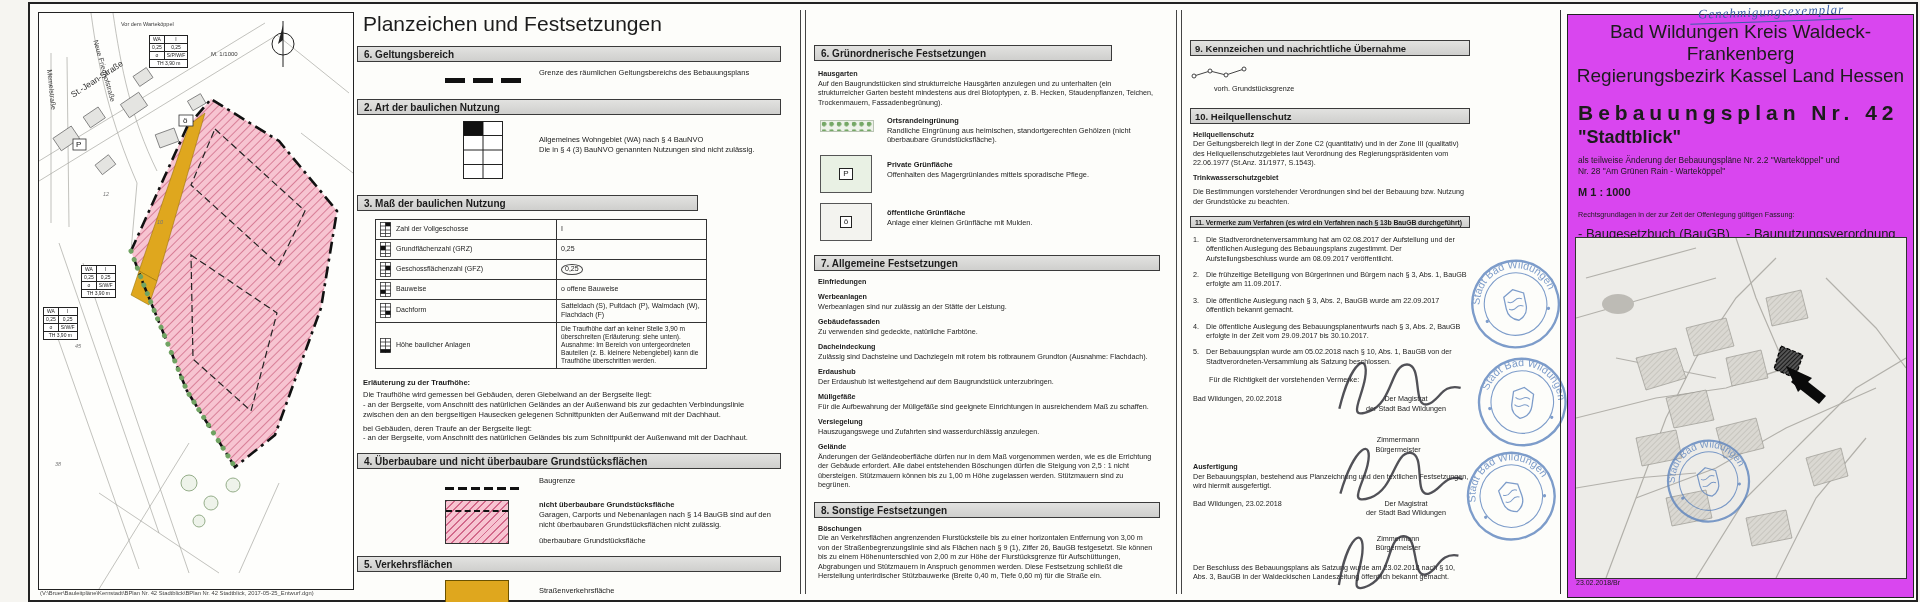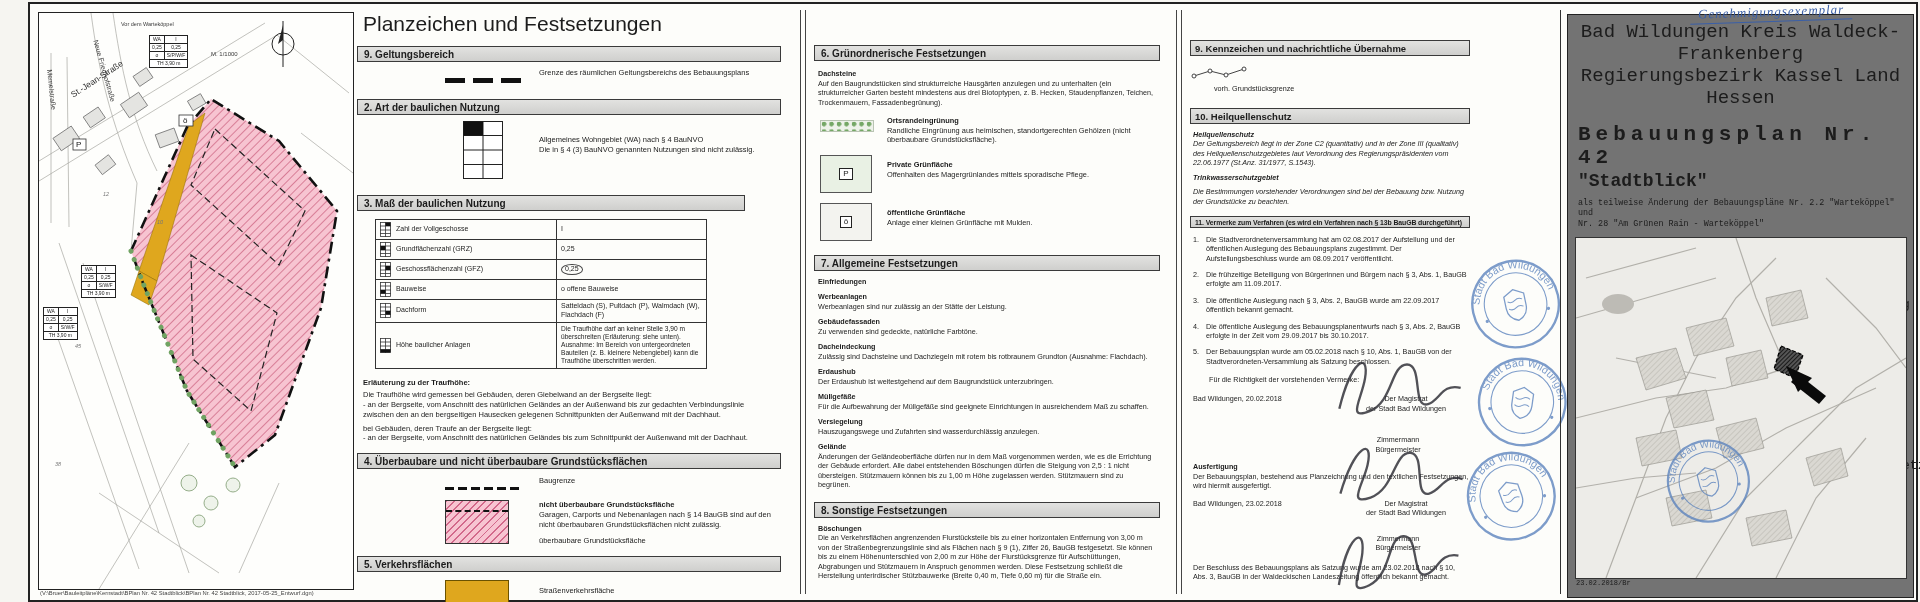--- a/index.html
+++ b/index.html
@@ -587,7 +587,7 @@
 
     <div class="vdiv1" style="left:1530px;"></div>
 
-    <div class="abs" style="left:1537px;top:10px;width:345px;height:582px;border:1.5px solid #222;background:#737373;font-family:Liberation Mono, monospace;">
+    <div class="abs" style="left:1537px;top:10px;width:345px;height:582px;border:1.5px solid #222;background:#d946ef;">
       <div class="tb-center" style="font-size:19px;margin-top:6px;">Bad Wildungen Kreis Waldeck-Frankenberg</div>
       <div class="tb-center" style="font-size:19px;">Regierungsbezirk Kassel Land Hessen</div>
       <div class="b" style="font-size:21px;letter-spacing:5px;margin:14px 0 0 10px;">Bebauungsplan Nr. 42</div>

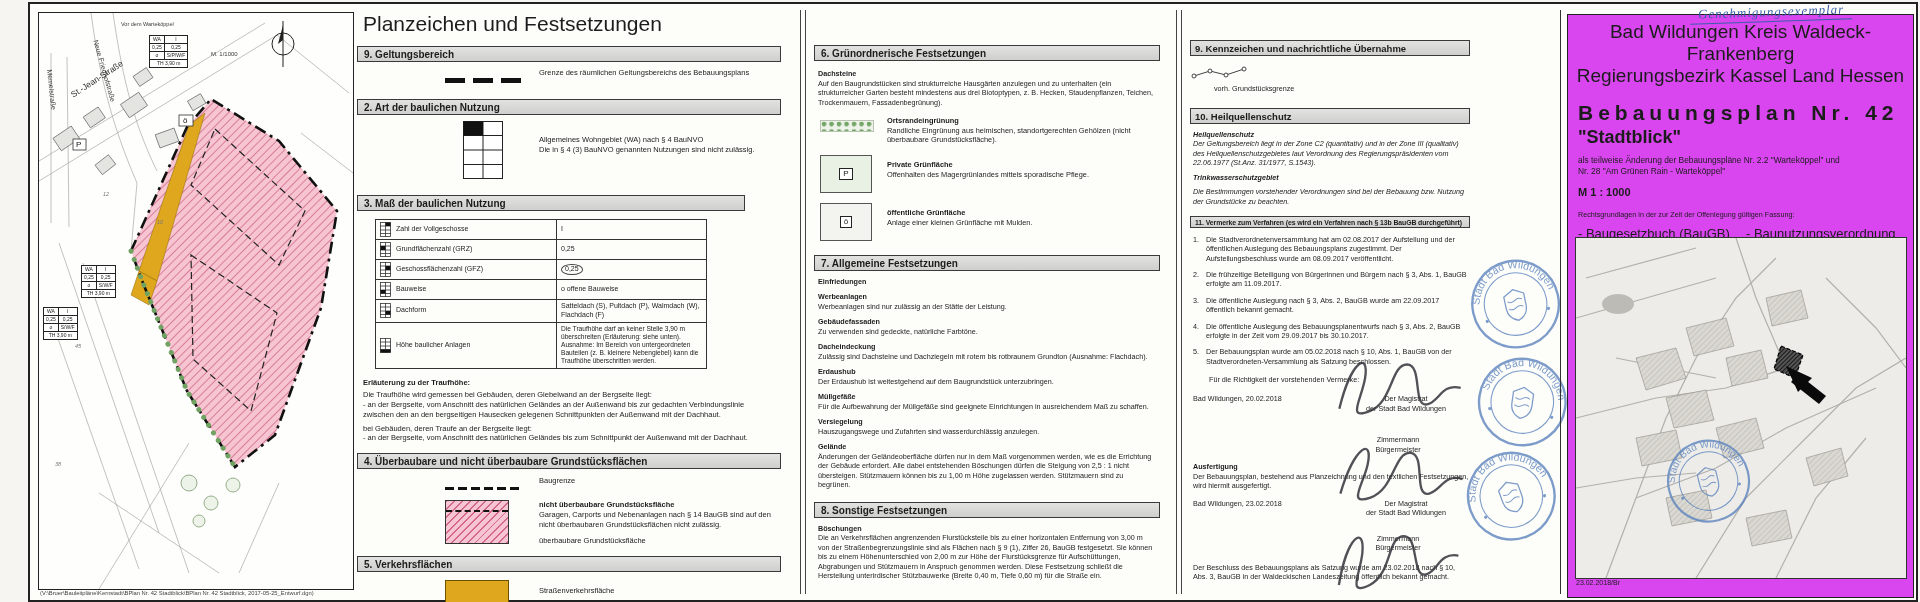--- a/index.html
+++ b/index.html
@@ -200,7 +200,7 @@
     <div class="abs" style="left:327px;top:4px;width:424px;height:588px;">
       <div style="font-size:21px;margin:4px 0 10px 6px;">Planzeichen und Festsetzungen</div>
 
-      <div class="hdr" style="width:424px;box-sizing:border-box;">9. Geltungsbereich</div>
+      <div class="hdr" style="width:424px;box-sizing:border-box;">6. Geltungsbereich</div>
       <div class="row">
         <div class="sym" style="padding-top:3px;">
           <svg width="78" height="8">

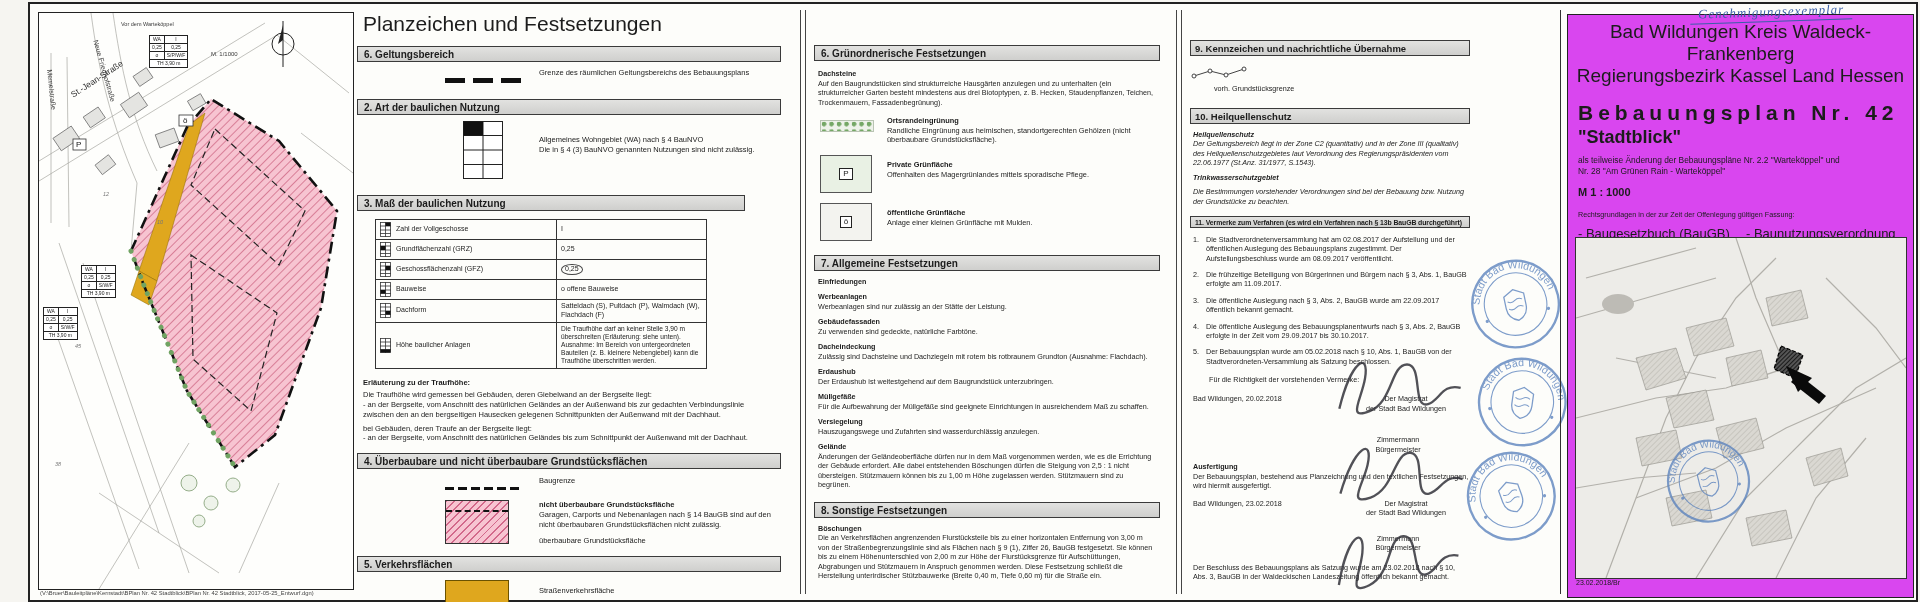--- a/index.html
+++ b/index.html
@@ -383,7 +383,7 @@
     <div class="vdiv" style="left:770px;"></div>
 
     <div class="abs" style="left:784px;top:4px;width:346px;height:588px;">
-      <div class="hdr" style="width:346px;box-sizing:border-box;margin-top:37px;">6. Grünordnerische Festsetzungen</div>
+      <div class="hdr" style="width:298px;box-sizing:border-box;margin-top:37px;">6. Grünordnerische Festsetzungen</div>
       <div class="t72" style="margin:8px 0 0 4px;width:338px;">
         <p class="b">Dachsteine</p>
         <p>Auf den Baugrundstücken sind strukturreiche Hausgärten anzulegen und zu unterhalten (ein strukturreicher Garten besteht mindestens aus drei Biotoptypen, z. B. Hecken, Staudenpflanzen, Teichen, Trockenmauern, Fassadenbegrünung).</p>

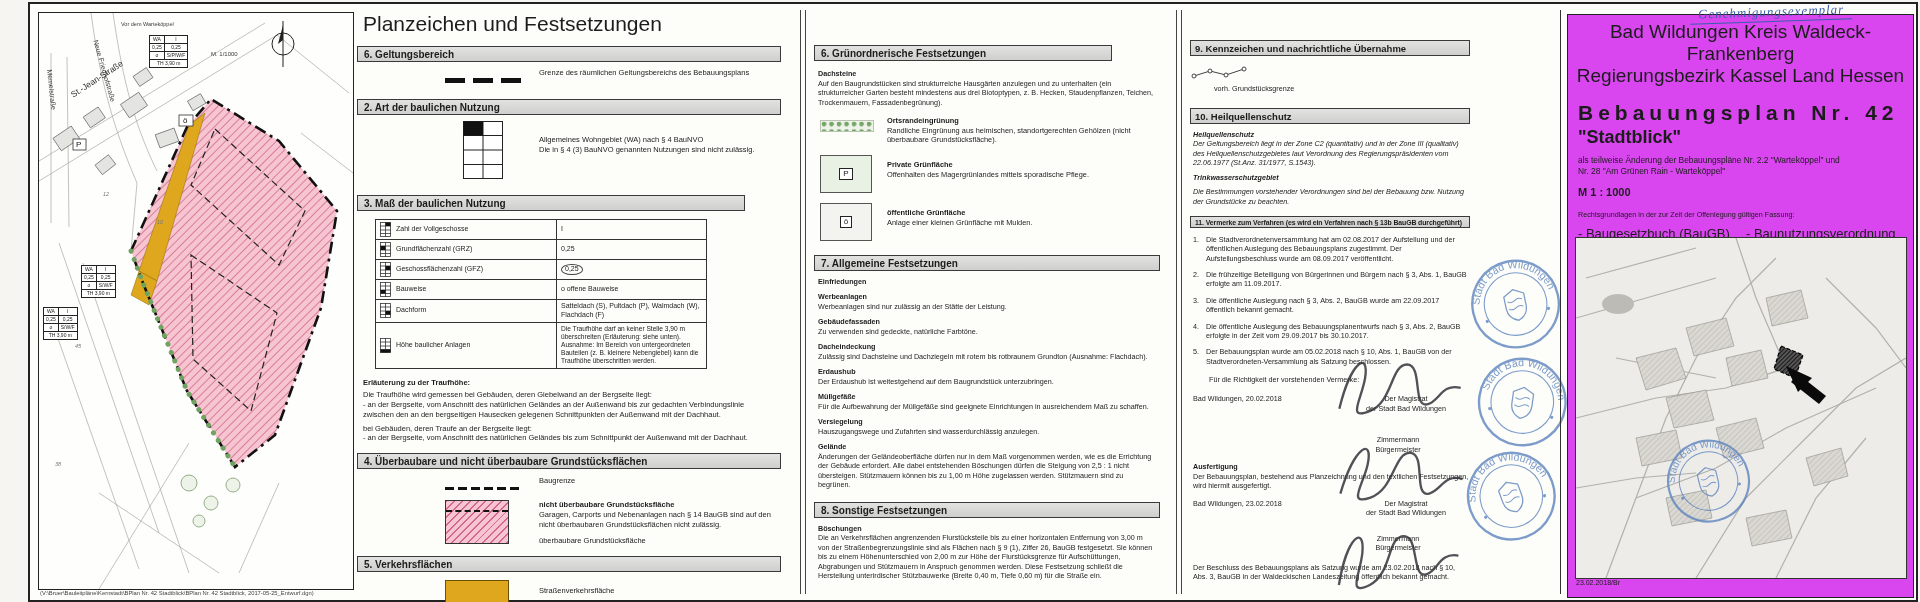--- a/index.html
+++ b/index.html
@@ -385,7 +385,7 @@
     <div class="abs" style="left:784px;top:4px;width:346px;height:588px;">
       <div class="hdr" style="width:298px;box-sizing:border-box;margin-top:37px;">6. Grünordnerische Festsetzungen</div>
       <div class="t72" style="margin:8px 0 0 4px;width:338px;">
-        <p class="b">Dachsteine</p>
+        <p class="b">Hausgarten</p>
         <p>Auf den Baugrundstücken sind strukturreiche Hausgärten anzulegen und zu unterhalten (ein strukturreicher Garten besteht mindestens aus drei Biotoptypen, z. B. Hecken, Staudenpflanzen, Teichen, Trockenmauern, Fassadenbegrünung).</p>
       </div>
       <div class="row" style="margin-top:9px;">

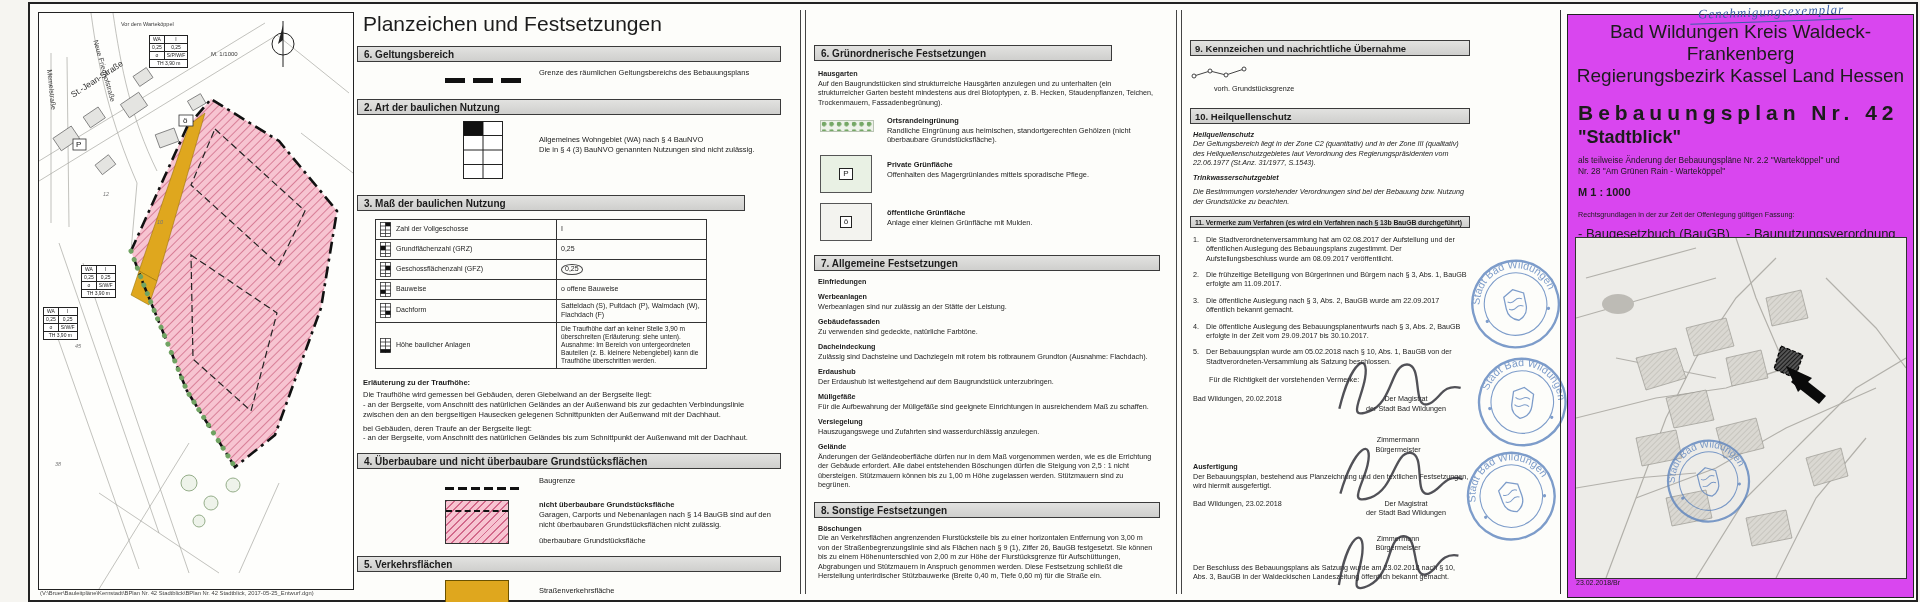--- a/index.html
+++ b/index.html
@@ -480,7 +480,7 @@
       </div>
 
       <div class="hdr hdr3" style="width:280px;box-sizing:border-box;margin-top:14px;font-size:9.5px;">10. Heilquellenschutz</div>
-      <div class="t72" style="margin:6px 0 8px 3px;width:276px;font-style:italic;">
+      <div class="t72" style="margin:6px 0 8px 3px;width:276px;">
         <p class="b">Heilquellenschutz</p>
         <p>Der Geltungsbereich liegt in der Zone C2 (quantitativ) und in der Zone III (qualitativ) des Heilquellenschutzgebietes laut Verordnung des Regierungspräsidenten vom 22.06.1977 (St.Anz. 31/1977, S.1543).</p>
         <p class="b" style="margin-top:5px;">Trinkwasserschutzgebiet</p>

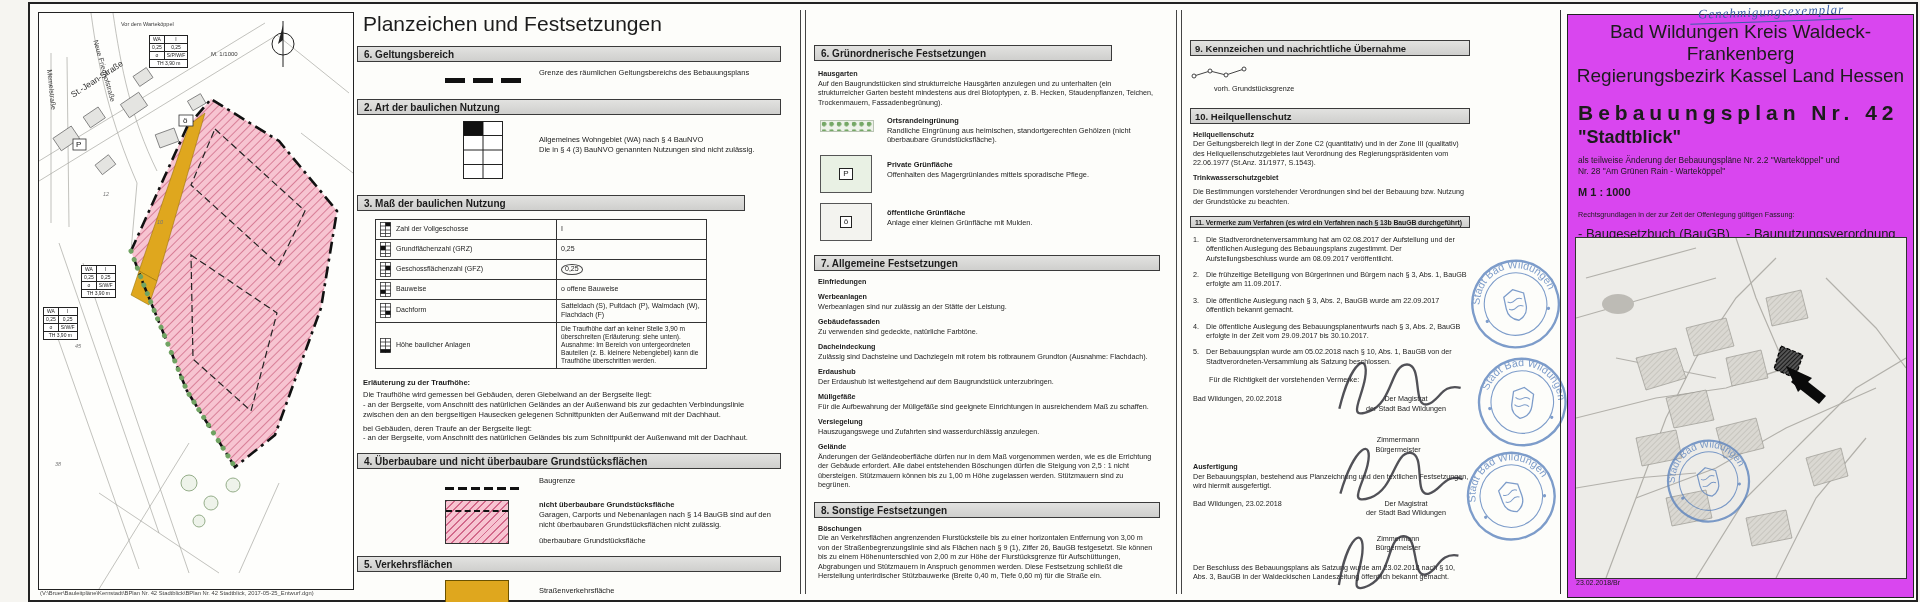--- a/index.html
+++ b/index.html
@@ -232,7 +232,7 @@
         </div>
       </div>
 
-      <div class="hdr" style="width:388px;box-sizing:border-box;margin-top:12px;">3. Maß der baulichen Nutzung</div>
+      <div class="hdr" style="width:341px;box-sizing:border-box;margin-top:12px;">3. Maß der baulichen Nutzung</div>
       <table class="mass" style="margin:8px 0 0 18px;">
         <tbody>
             <tr>

